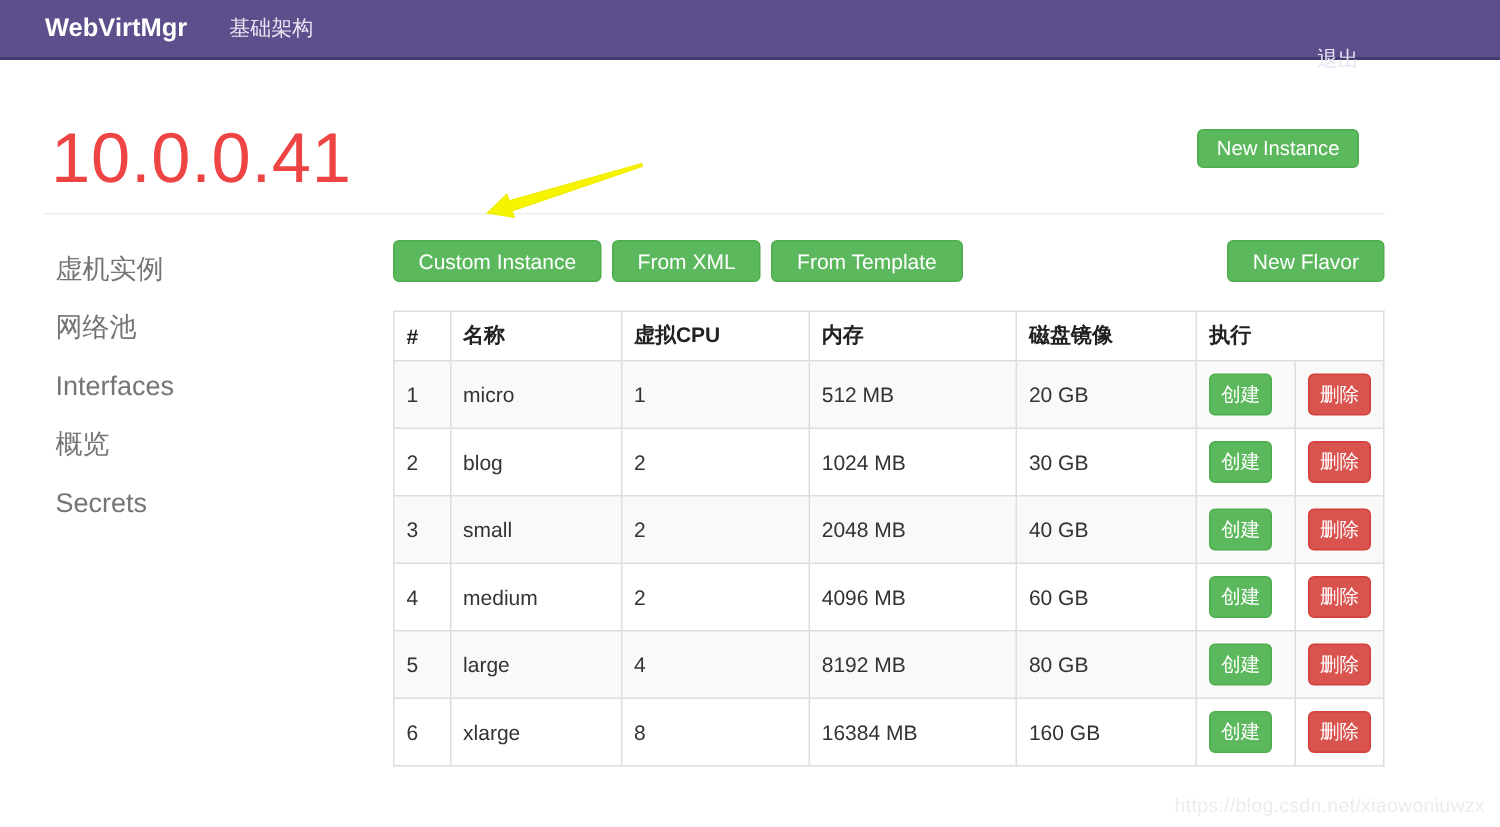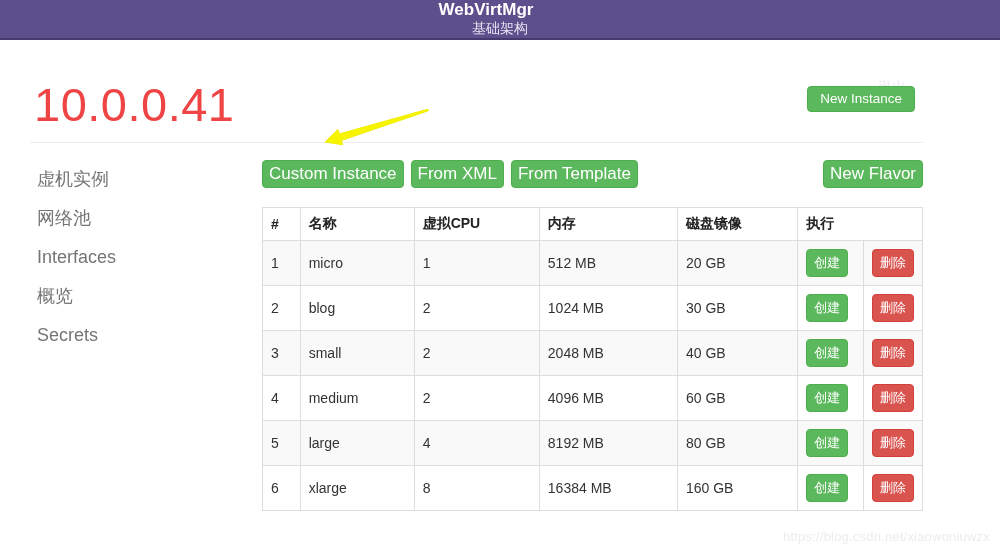--- a/index.html
+++ b/index.html
@@ -14,7 +14,7 @@
   
   .navbar {
     height: 40px; background: #5d4e8c; border-bottom: 2px solid #453a70;
-    display: flex; align-items: center; padding: 0 30px; flex-direction: column;
+    display: flex; align-items: center; padding: 0 30px;
   }
   .brand { color: #ffffff; font-weight: bold; font-size: 17px; margin-right: 28px; cursor: pointer; }
   .nav-item { color: #e9e5f4; font-size: 14px; cursor: pointer; }

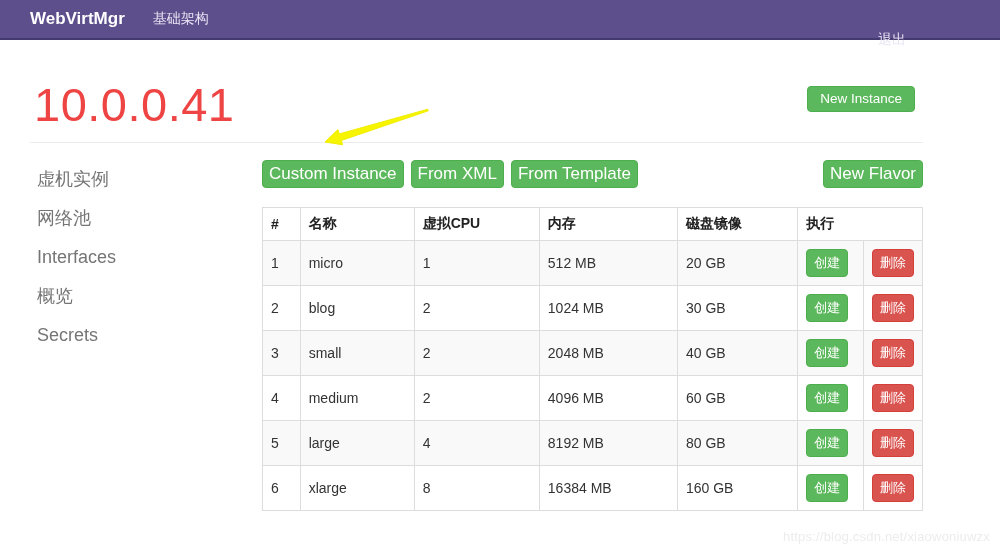--- a/index.html
+++ b/index.html
@@ -39,7 +39,7 @@
   .btn-red   { background: #d9534f; border-color: #d43f3a; }
   .btn-bar   { padding: 5px 6px; font-size: 17px; }
   .btn-cell  { padding: 5px 7px;  font-size: 13px; }
-  .btn-new-instance { position: absolute; right: 8px; top: 1px; padding: 4px 12px; font-size: 13.5px; }
+  .btn-new-instance { position: absolute; right: 17px; top: 1px; padding: 4px 12px; font-size: 13.5px; }
 
   
   .content-row { display: flex; margin-top: 17px; }

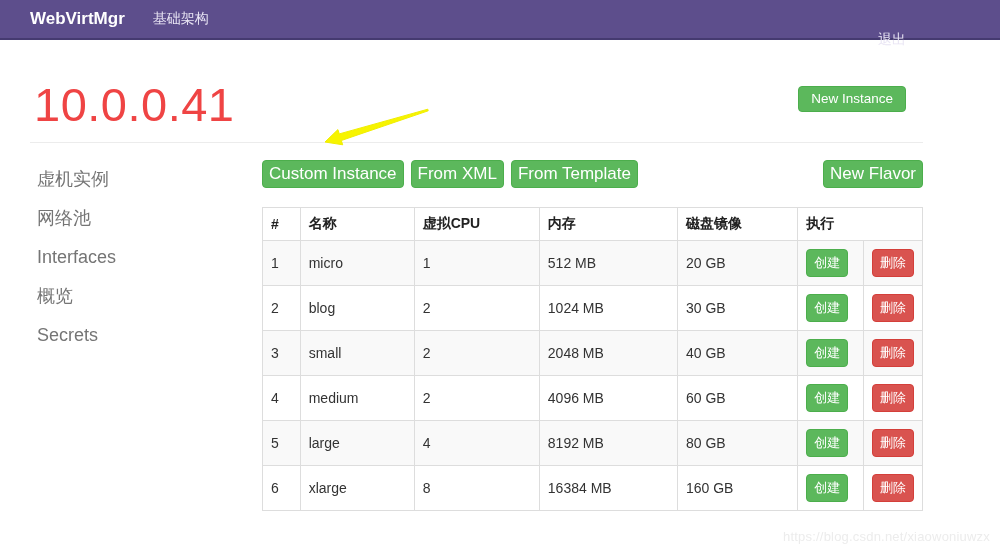--- a/index.html
+++ b/index.html
@@ -37,7 +37,7 @@
   }
   .btn-green { background: #5cb85c; border-color: #4cae4c; }
   .btn-red   { background: #d9534f; border-color: #d43f3a; }
-  .btn-bar   { padding: 5px 6px; font-size: 17px; }
+  .btn-bar   { padding: 5px 16px; font-size: 14px; }
   .btn-cell  { padding: 5px 7px;  font-size: 13px; }
   .btn-new-instance { position: absolute; right: 17px; top: 1px; padding: 4px 12px; font-size: 13.5px; }
 

